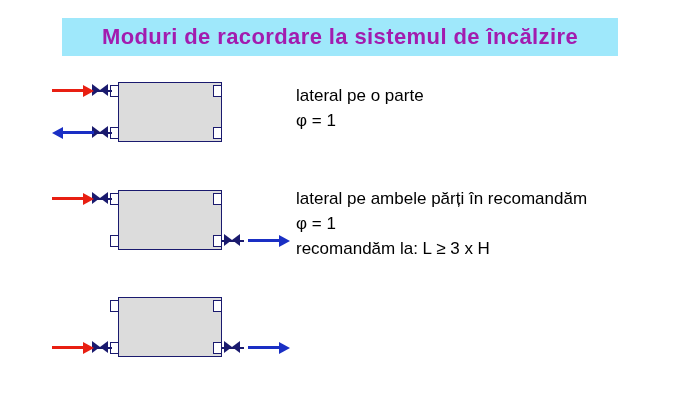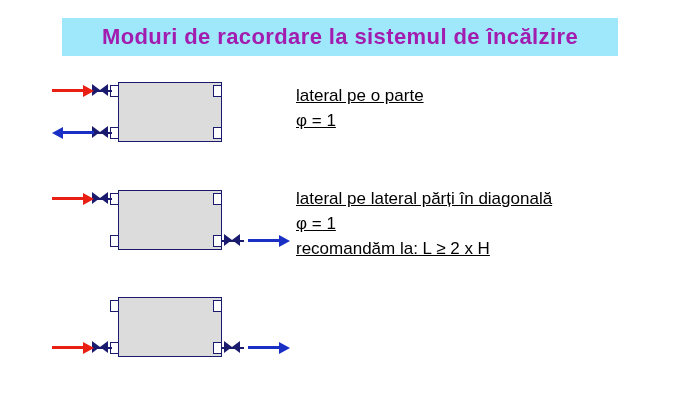--- a/index.html
+++ b/index.html
@@ -134,7 +134,7 @@
     line-height: 25px;
     white-space: nowrap;
   }
-  .caption .ln { display: block; text-decoration: underline; }
+  .caption .ln { display: block; }
 </style>
 </head>
 <body>

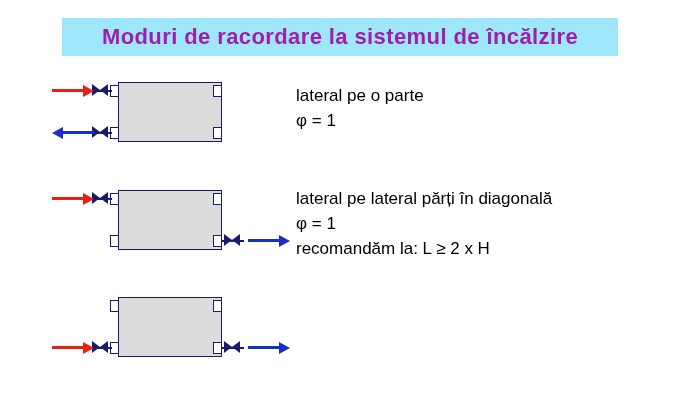--- a/index.html
+++ b/index.html
@@ -211,7 +211,7 @@
     </div>
 
     <div class="caption" style="left:296px; top:8px;">
-      <span class="ln">lateral pe lateral părți în diagonală</span>
+      <span class="ln">lateral pe ambele părți în recomandăm</span>
       <span class="ln">φ = 1</span>
       <span class="ln">recomandăm la: L ≥ 2 x H</span>
     </div>

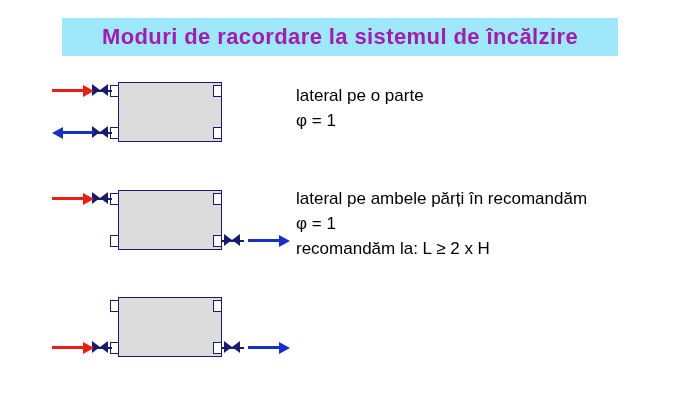--- a/index.html
+++ b/index.html
@@ -213,7 +213,7 @@
     <div class="caption" style="left:296px; top:8px;">
       <span class="ln">lateral pe ambele părți în recomandăm</span>
       <span class="ln">φ = 1</span>
-      <span class="ln">recomandăm la: L ≥ 2 x H</span>
+      <span class="ln">recomandăm la: L ≥ 3 x H</span>
     </div>
   </div>
 

